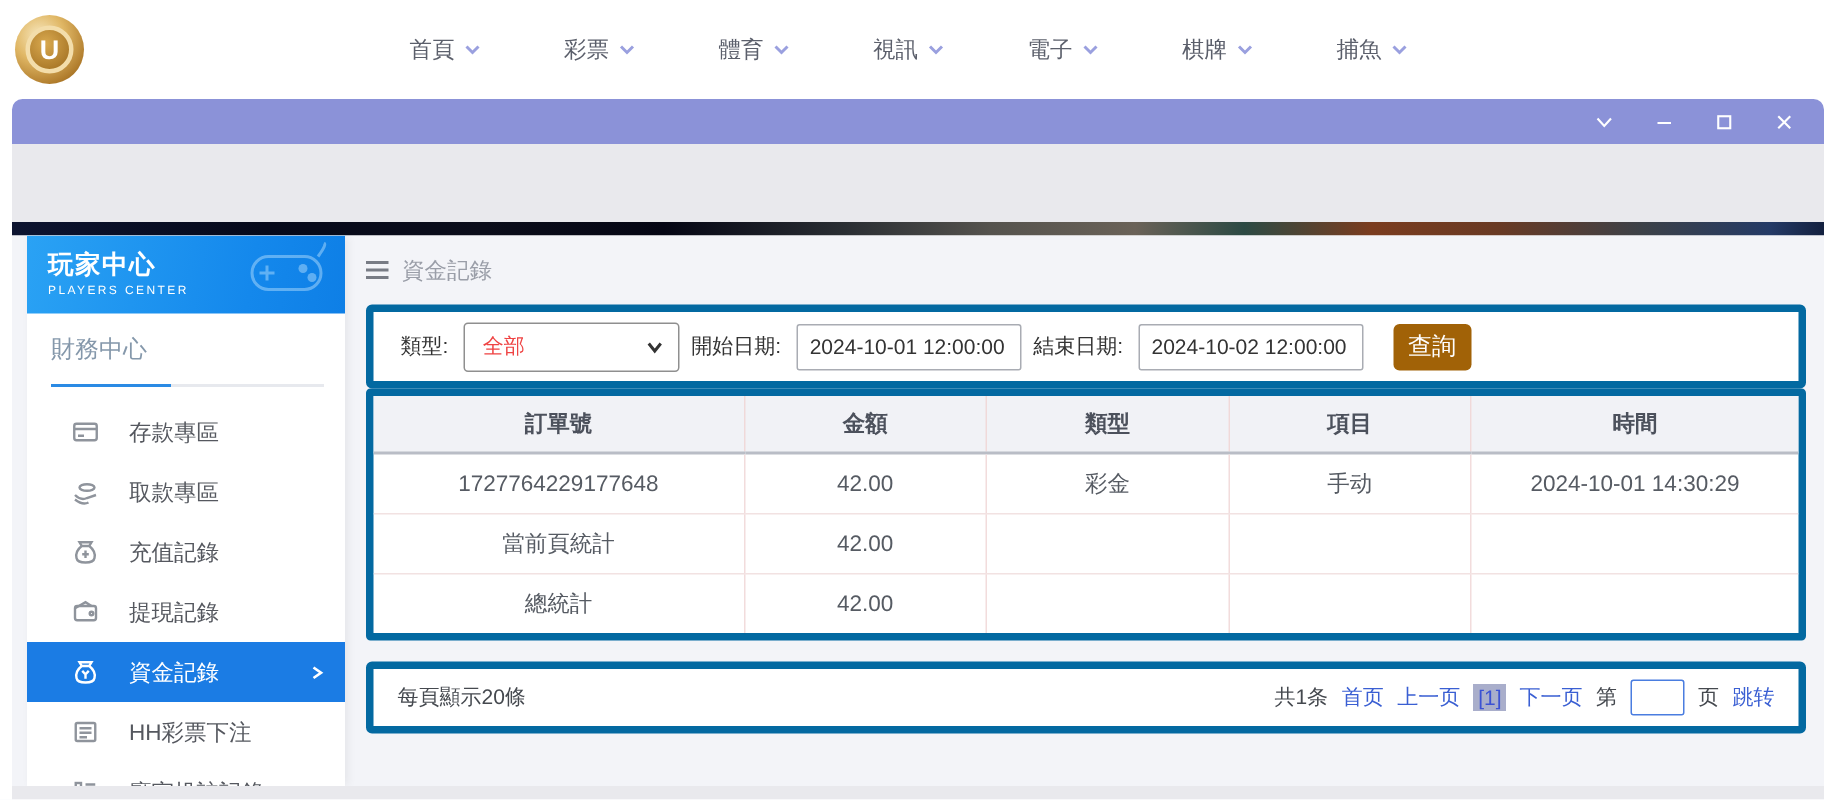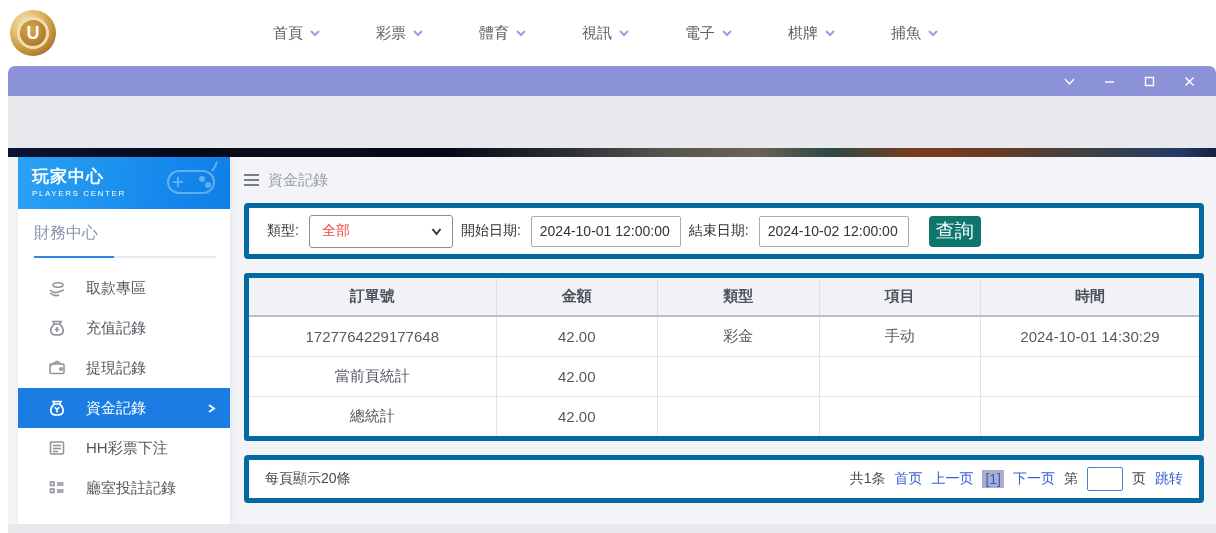--- a/index.html
+++ b/index.html
@@ -78,8 +78,8 @@
   .fake-select polyline { fill:none; stroke:#333; stroke-width:2; }
   .txt-input { width:150px; height:31px; border:1px solid #a9acb3; border-radius:2px; padding:0 8px;
     font-size:14px; color:#333; font-family:inherit; background:#fff; }
-  .btn-search { margin-left:12px; width:52px; height:31px; background:#0f766e; color:#fff;
-    border:none; border-radius:4px; font-size:19px; cursor:pointer; font-family:Liberation Serif, serif; }
+  .btn-search { margin-left:12px; width:52px; height:31px; background:#a16207; color:#fff;
+    border:none; border-radius:4px; font-size:16px; cursor:pointer; font-family:Liberation Serif, serif; }
 
   .tablecard { margin-top:14px; border-radius:3px; overflow:hidden; }
   table { width:100%; border-collapse:collapse; font-size:15px; color:#565b63; }

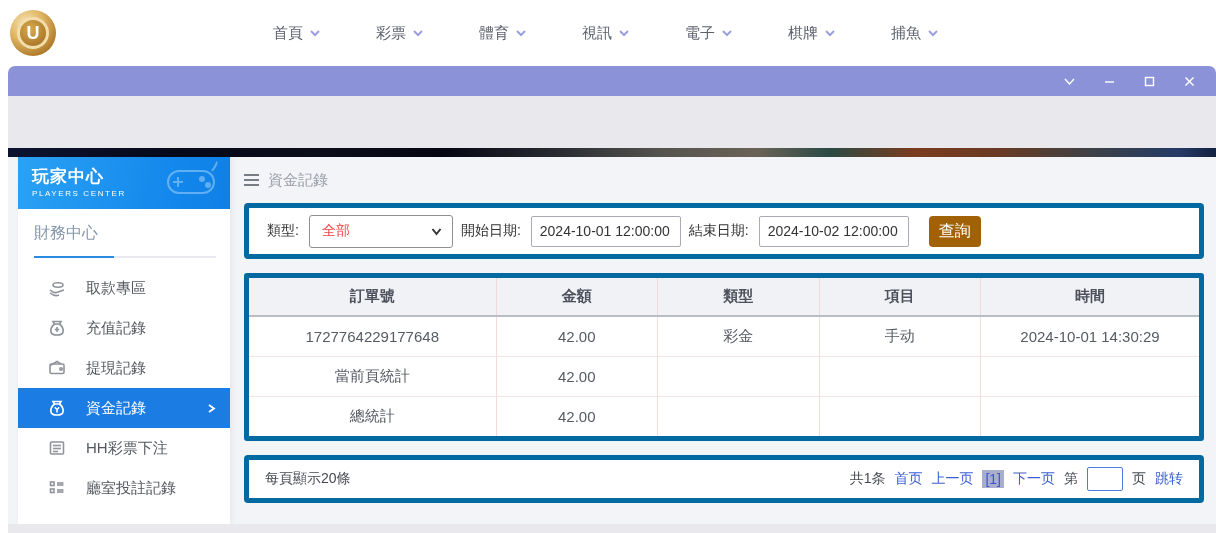--- a/index.html
+++ b/index.html
@@ -203,6 +203,16 @@
       </div>
 
       <div class="sb-menu">
+        <div class="sb-item">
+          <span class="sb-ic">
+            <svg viewBox="0 0 18 18">
+                <rect x="1.5" y="3.5" width="15" height="11" rx="1.5"></rect>
+                <line x1="1.5" y1="7" x2="16.5" y2="7"></line>
+                <line x1="4" y1="11.5" x2="8" y2="11.5"></line>
+              </svg>
+          </span>
+          <span>存款專區</span>
+        </div>
         <div class="sb-item">
           <span class="sb-ic">
             <svg viewBox="0 0 18 18">

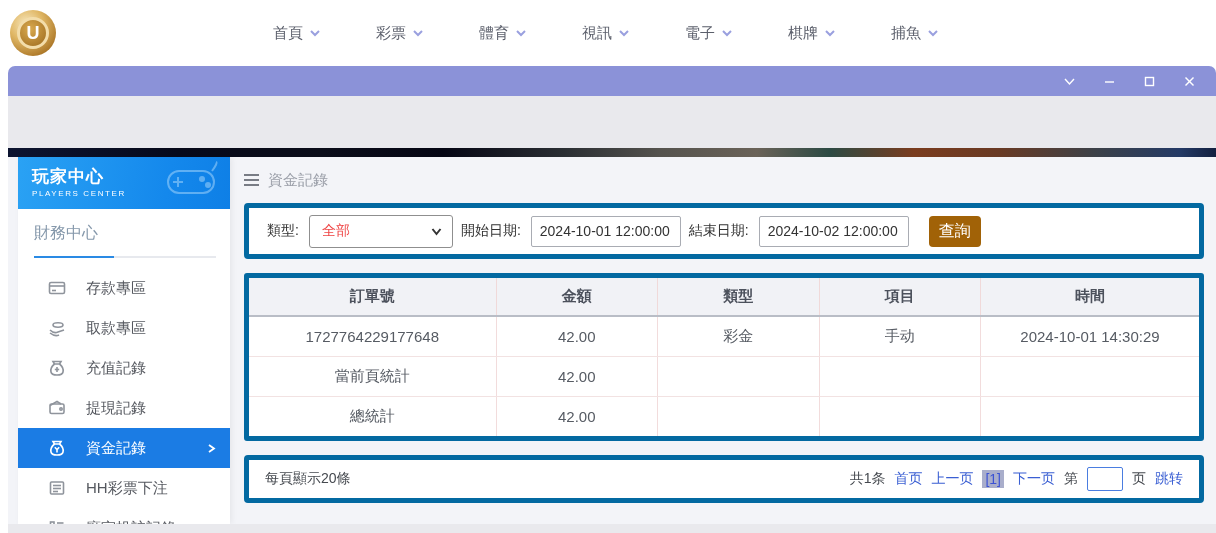--- a/index.html
+++ b/index.html
@@ -81,7 +81,7 @@
   .btn-search { margin-left:12px; width:52px; height:31px; background:#a16207; color:#fff;
     border:none; border-radius:4px; font-size:16px; cursor:pointer; font-family:Liberation Serif, serif; }
 
-  .tablecard { margin-top:14px; border-radius:3px; overflow:hidden; }
+  .tablecard { border-radius:3px; overflow:hidden; }
   table { width:100%; border-collapse:collapse; font-size:15px; color:#565b63; }
   thead th { background:#f1f2f6; font-weight:bold; color:#4c515c; height:38px;
     border-bottom:2px solid #b9bdc6; border-right:1px solid #f0d9d9; }

